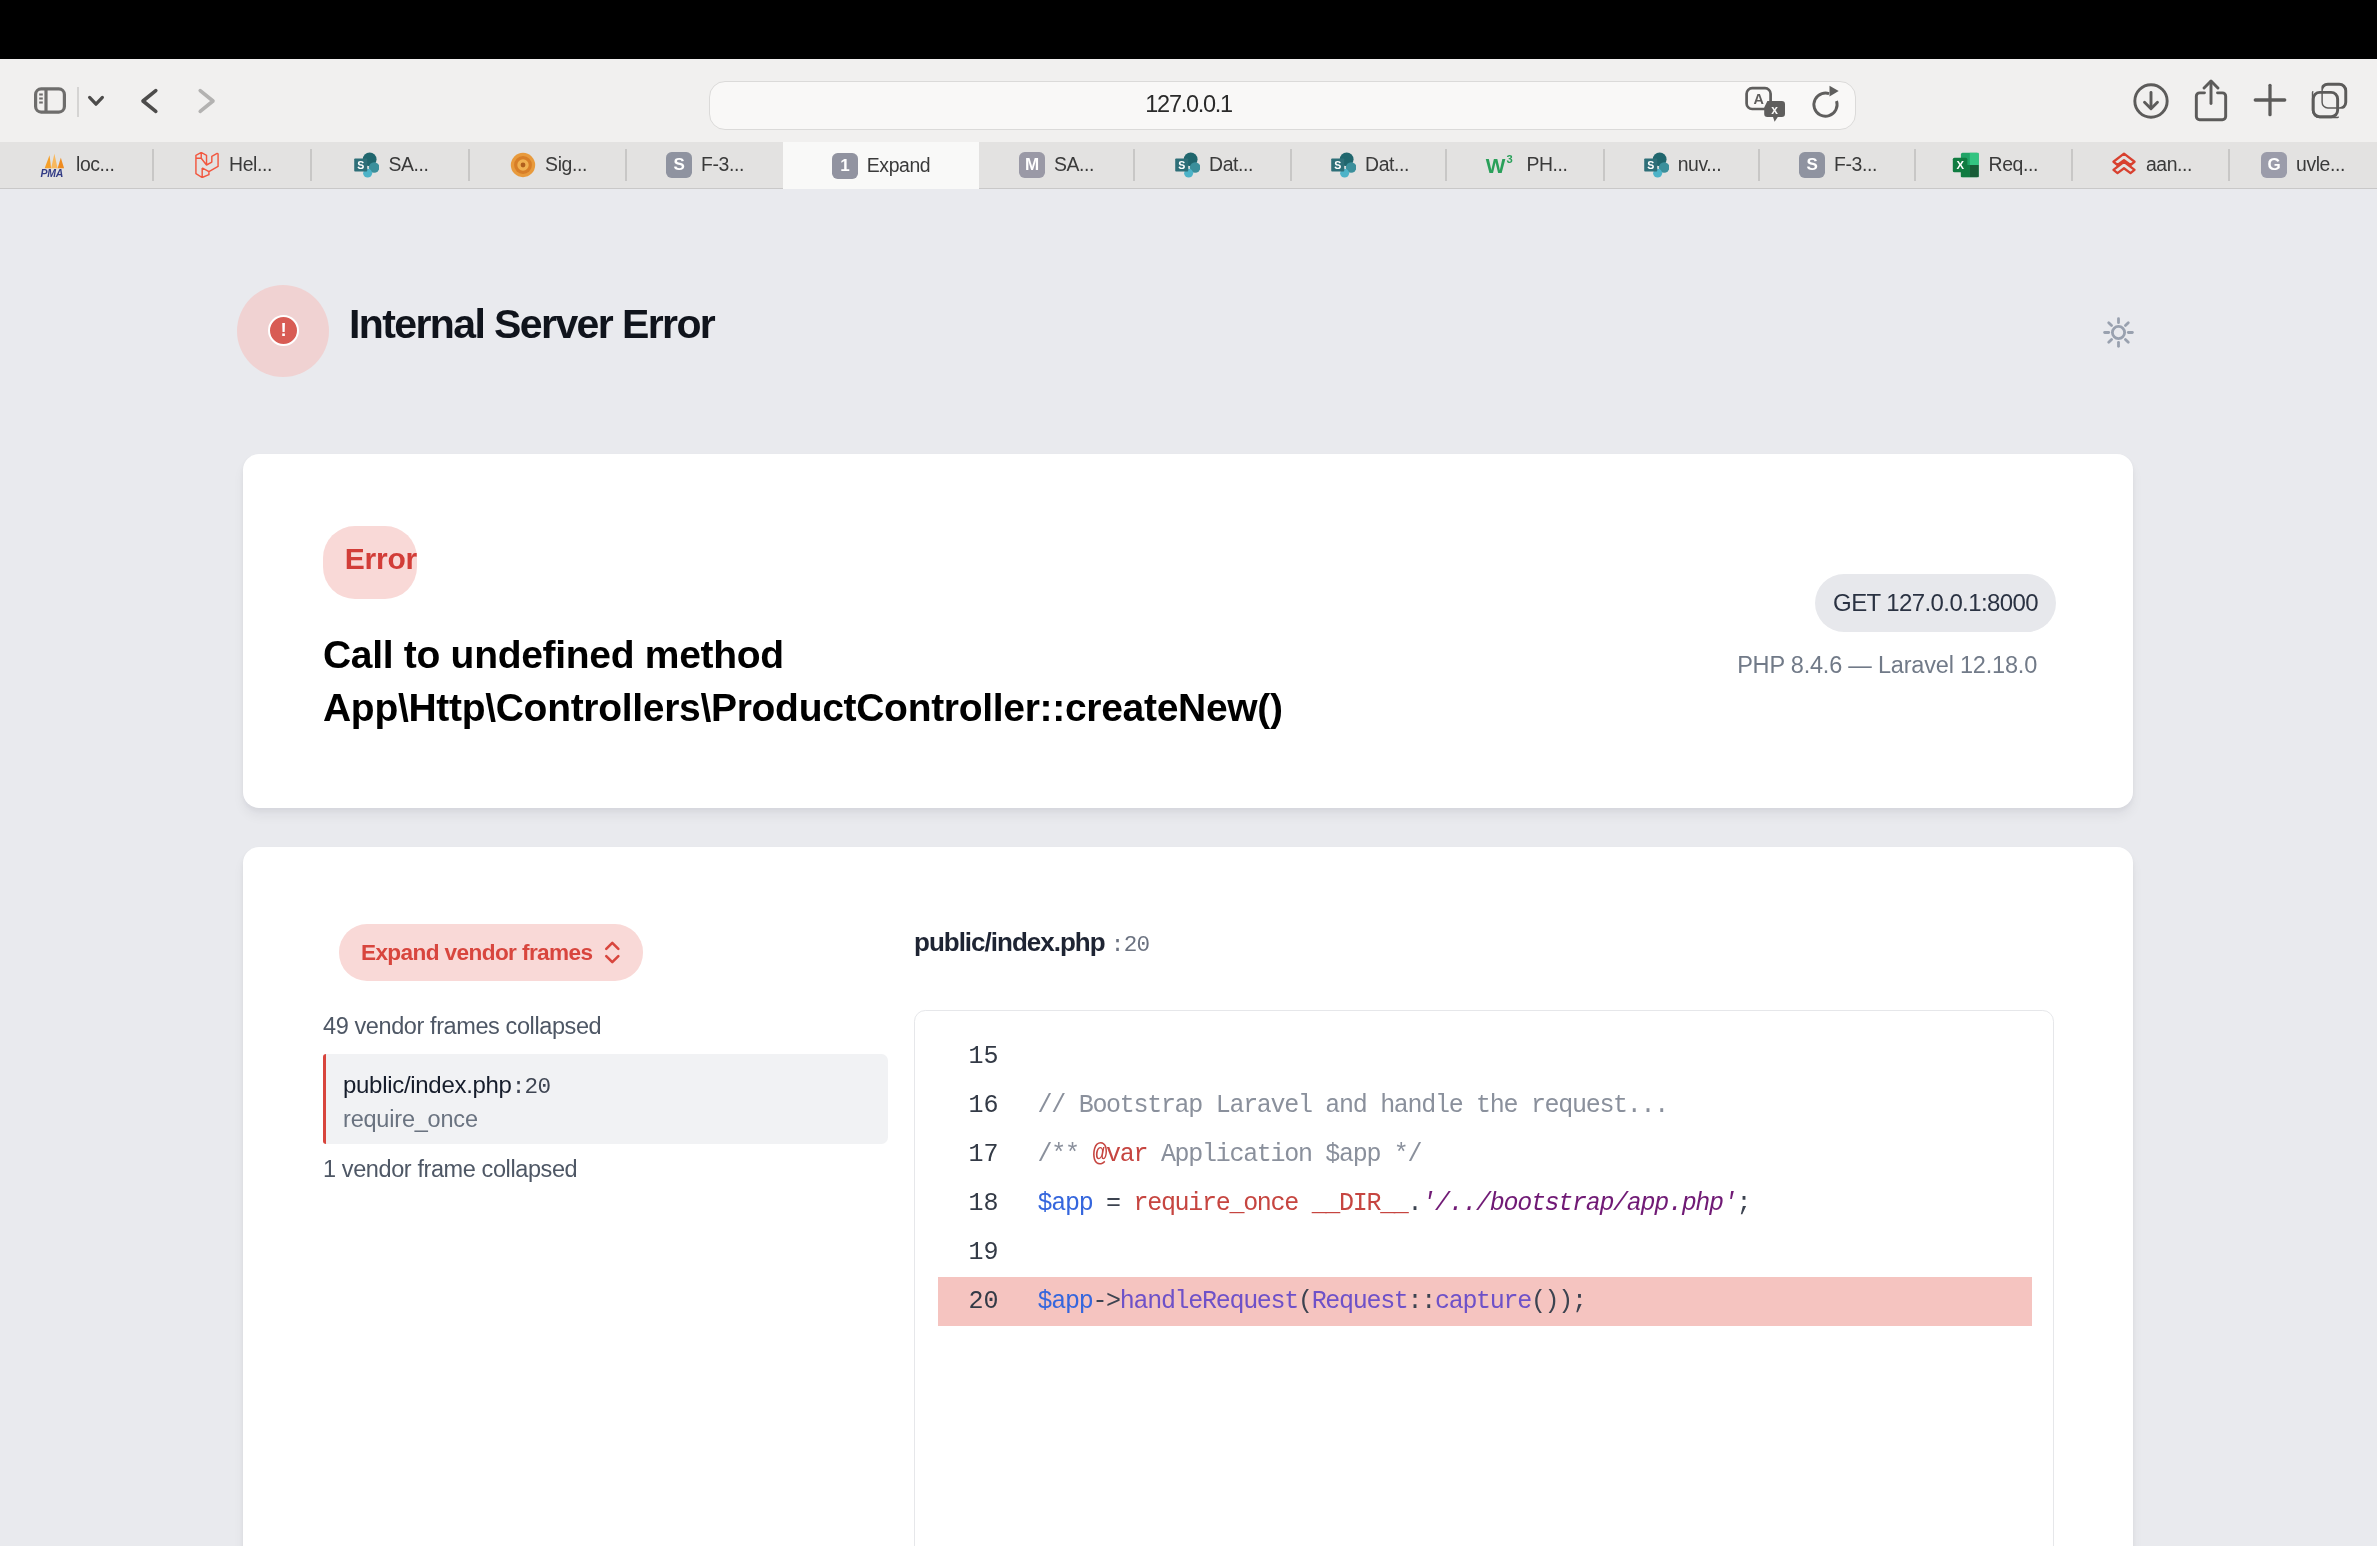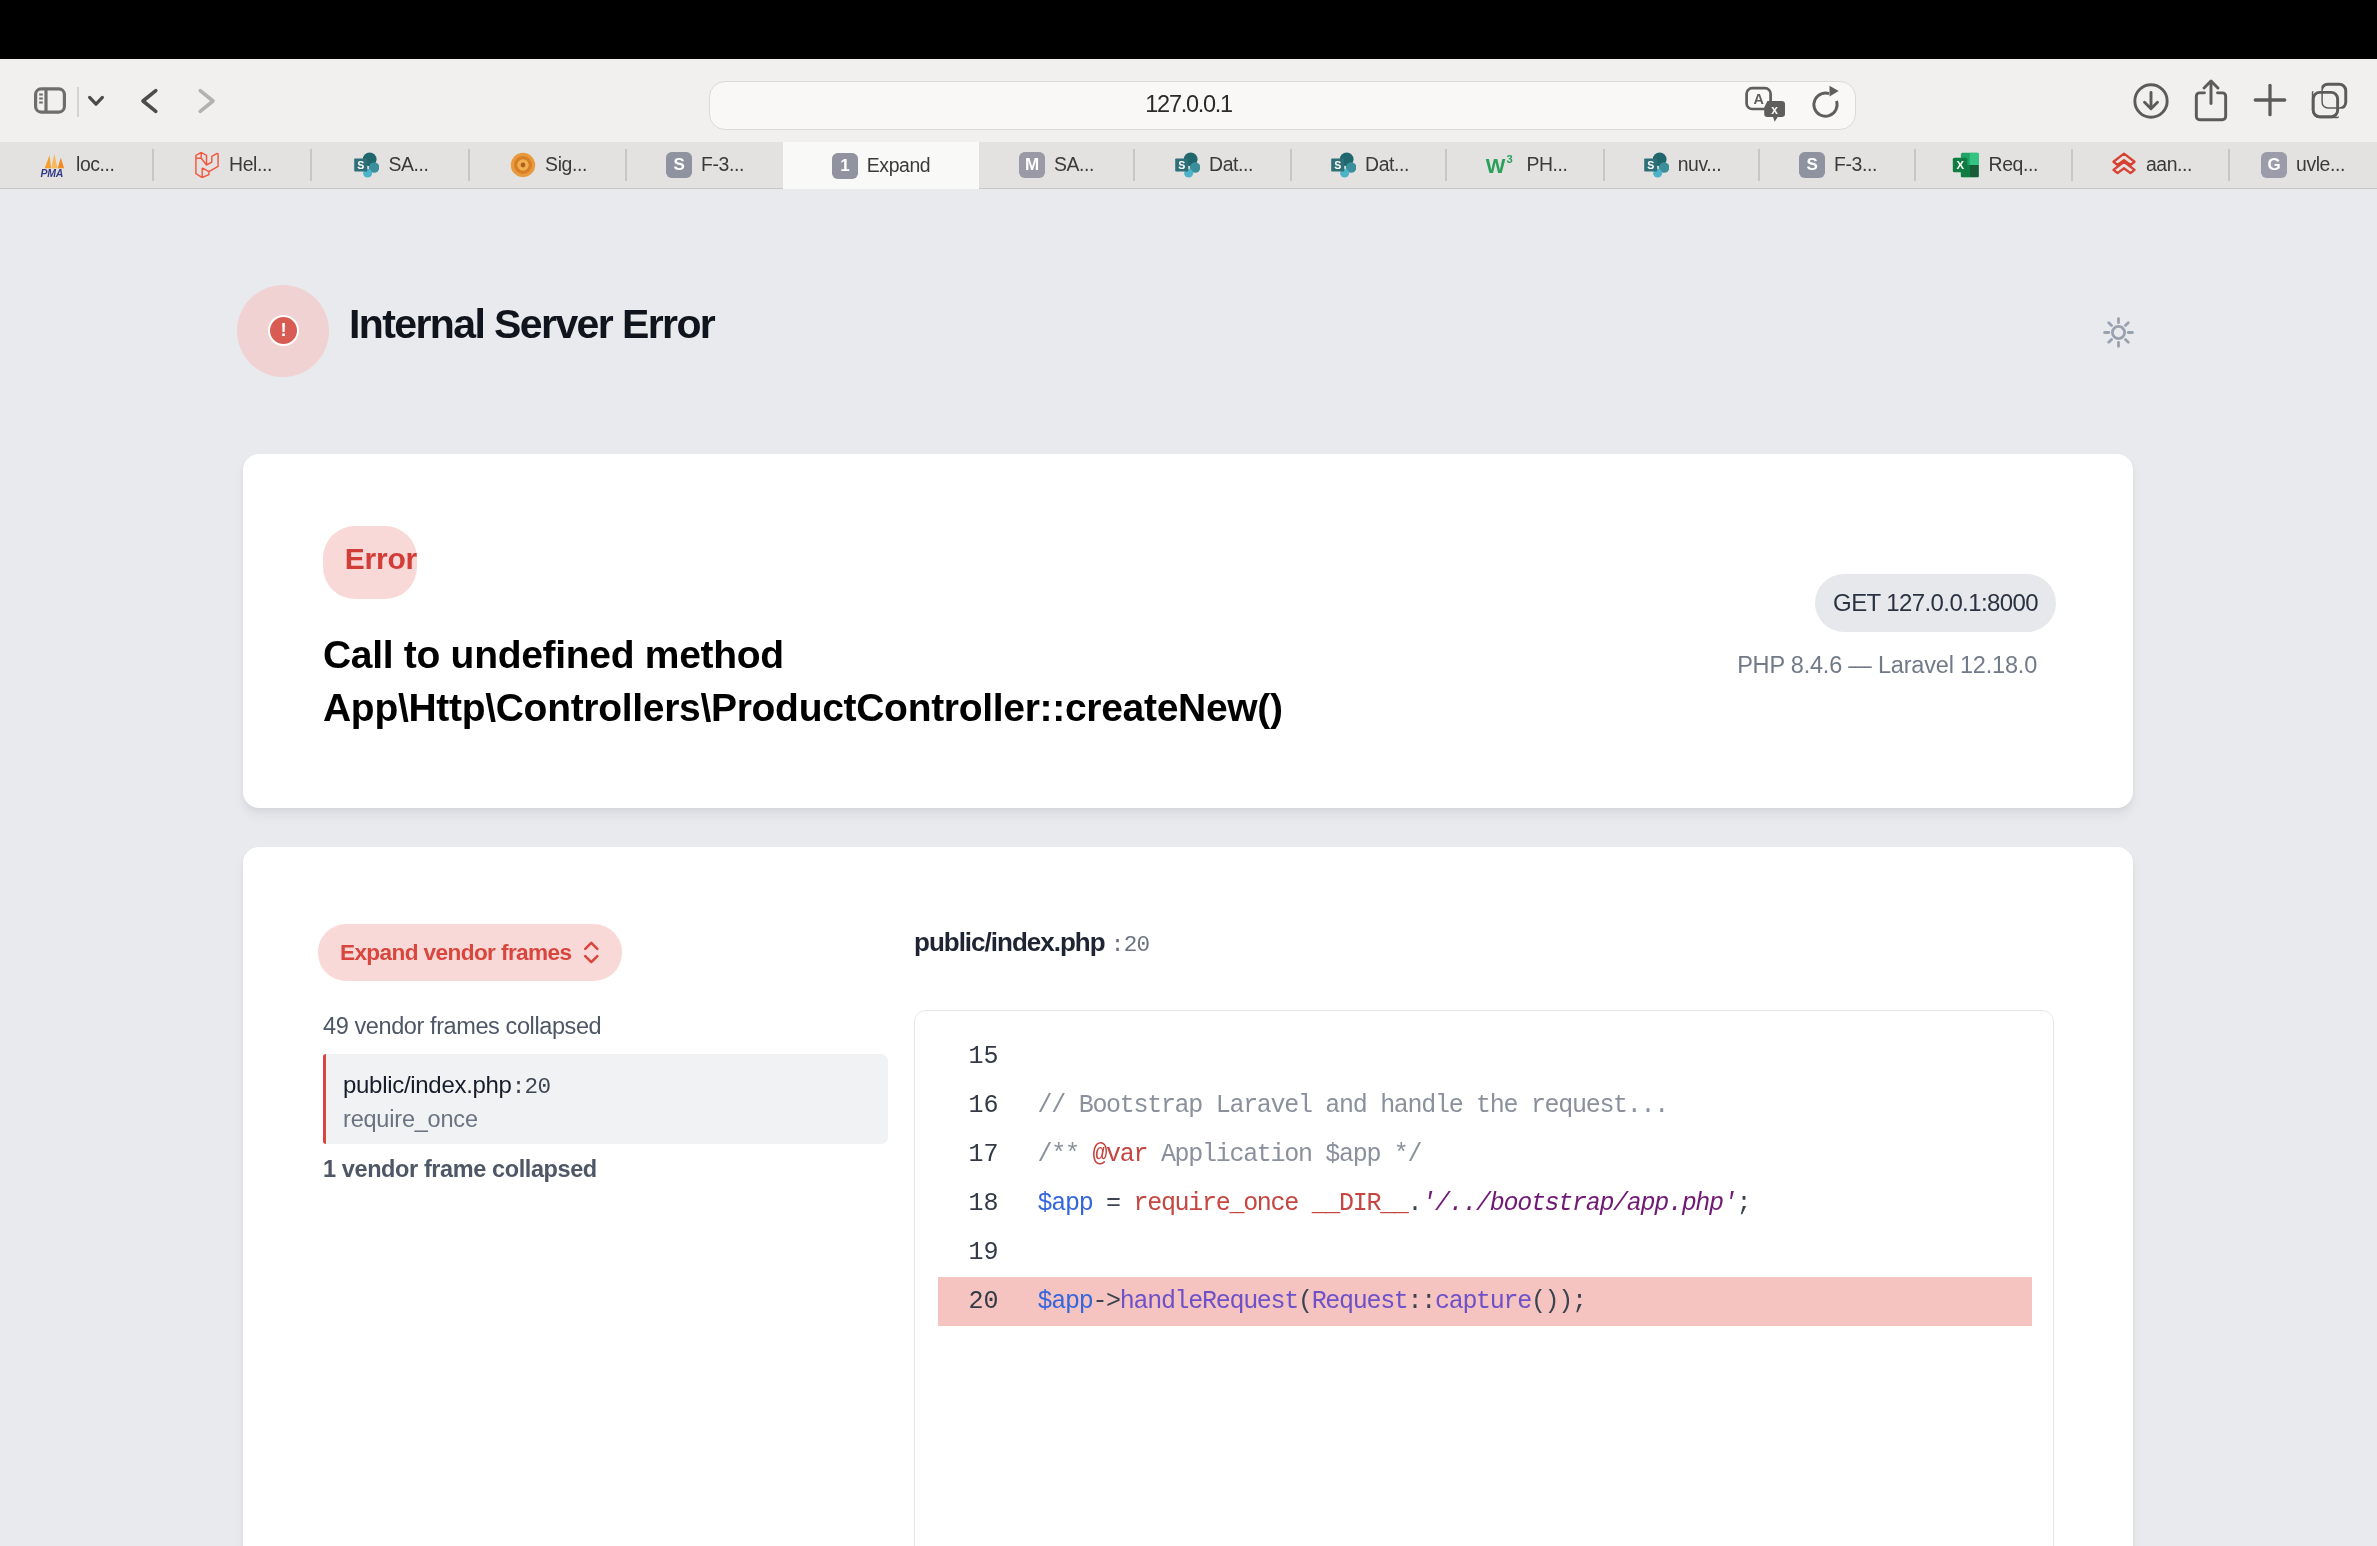--- a/index.html
+++ b/index.html
@@ -36,7 +36,7 @@
   #get-pill { top:574px; height:58px; border-radius:29px; background:#e7e8ec; color:#2a3242; font-size:24px; line-height:58px; padding:0 18px; right:321px; letter-spacing:-0.6px; }
   #php-line { top:652px; right:340px; font-size:23.5px; color:#717a88; letter-spacing:-0.2px; }
 
-  #btn-expand { left:318px; top:924px; width:304px; height:57px; border-radius:28px; background:#f9d9d7; color:#d8463e; font-weight:bold; font-size:22.6px; letter-spacing:-0.6px; display:flex; align-items:center; justify-content:center; gap:10px; }
+  #btn-expand { left:339px; top:924px; width:304px; height:57px; border-radius:28px; background:#f9d9d7; color:#d8463e; font-weight:bold; font-size:22.6px; letter-spacing:-0.6px; display:flex; align-items:center; justify-content:center; gap:10px; }
   #lbl-49 { left:323px; top:1013px; font-size:23.5px; color:#4e5765; letter-spacing:-0.4px; }
   #framebox { left:323px; top:1054px; width:565px; height:90px; background:#f1f2f4; border-left:3.2px solid #d8453d; border-radius:3.2px 6.5px 6.5px 3.2px; }
   #framebox .l1 { position:absolute; left:17px; top:17px; font-size:24px; color:#161d2b; letter-spacing:-0.3px; }

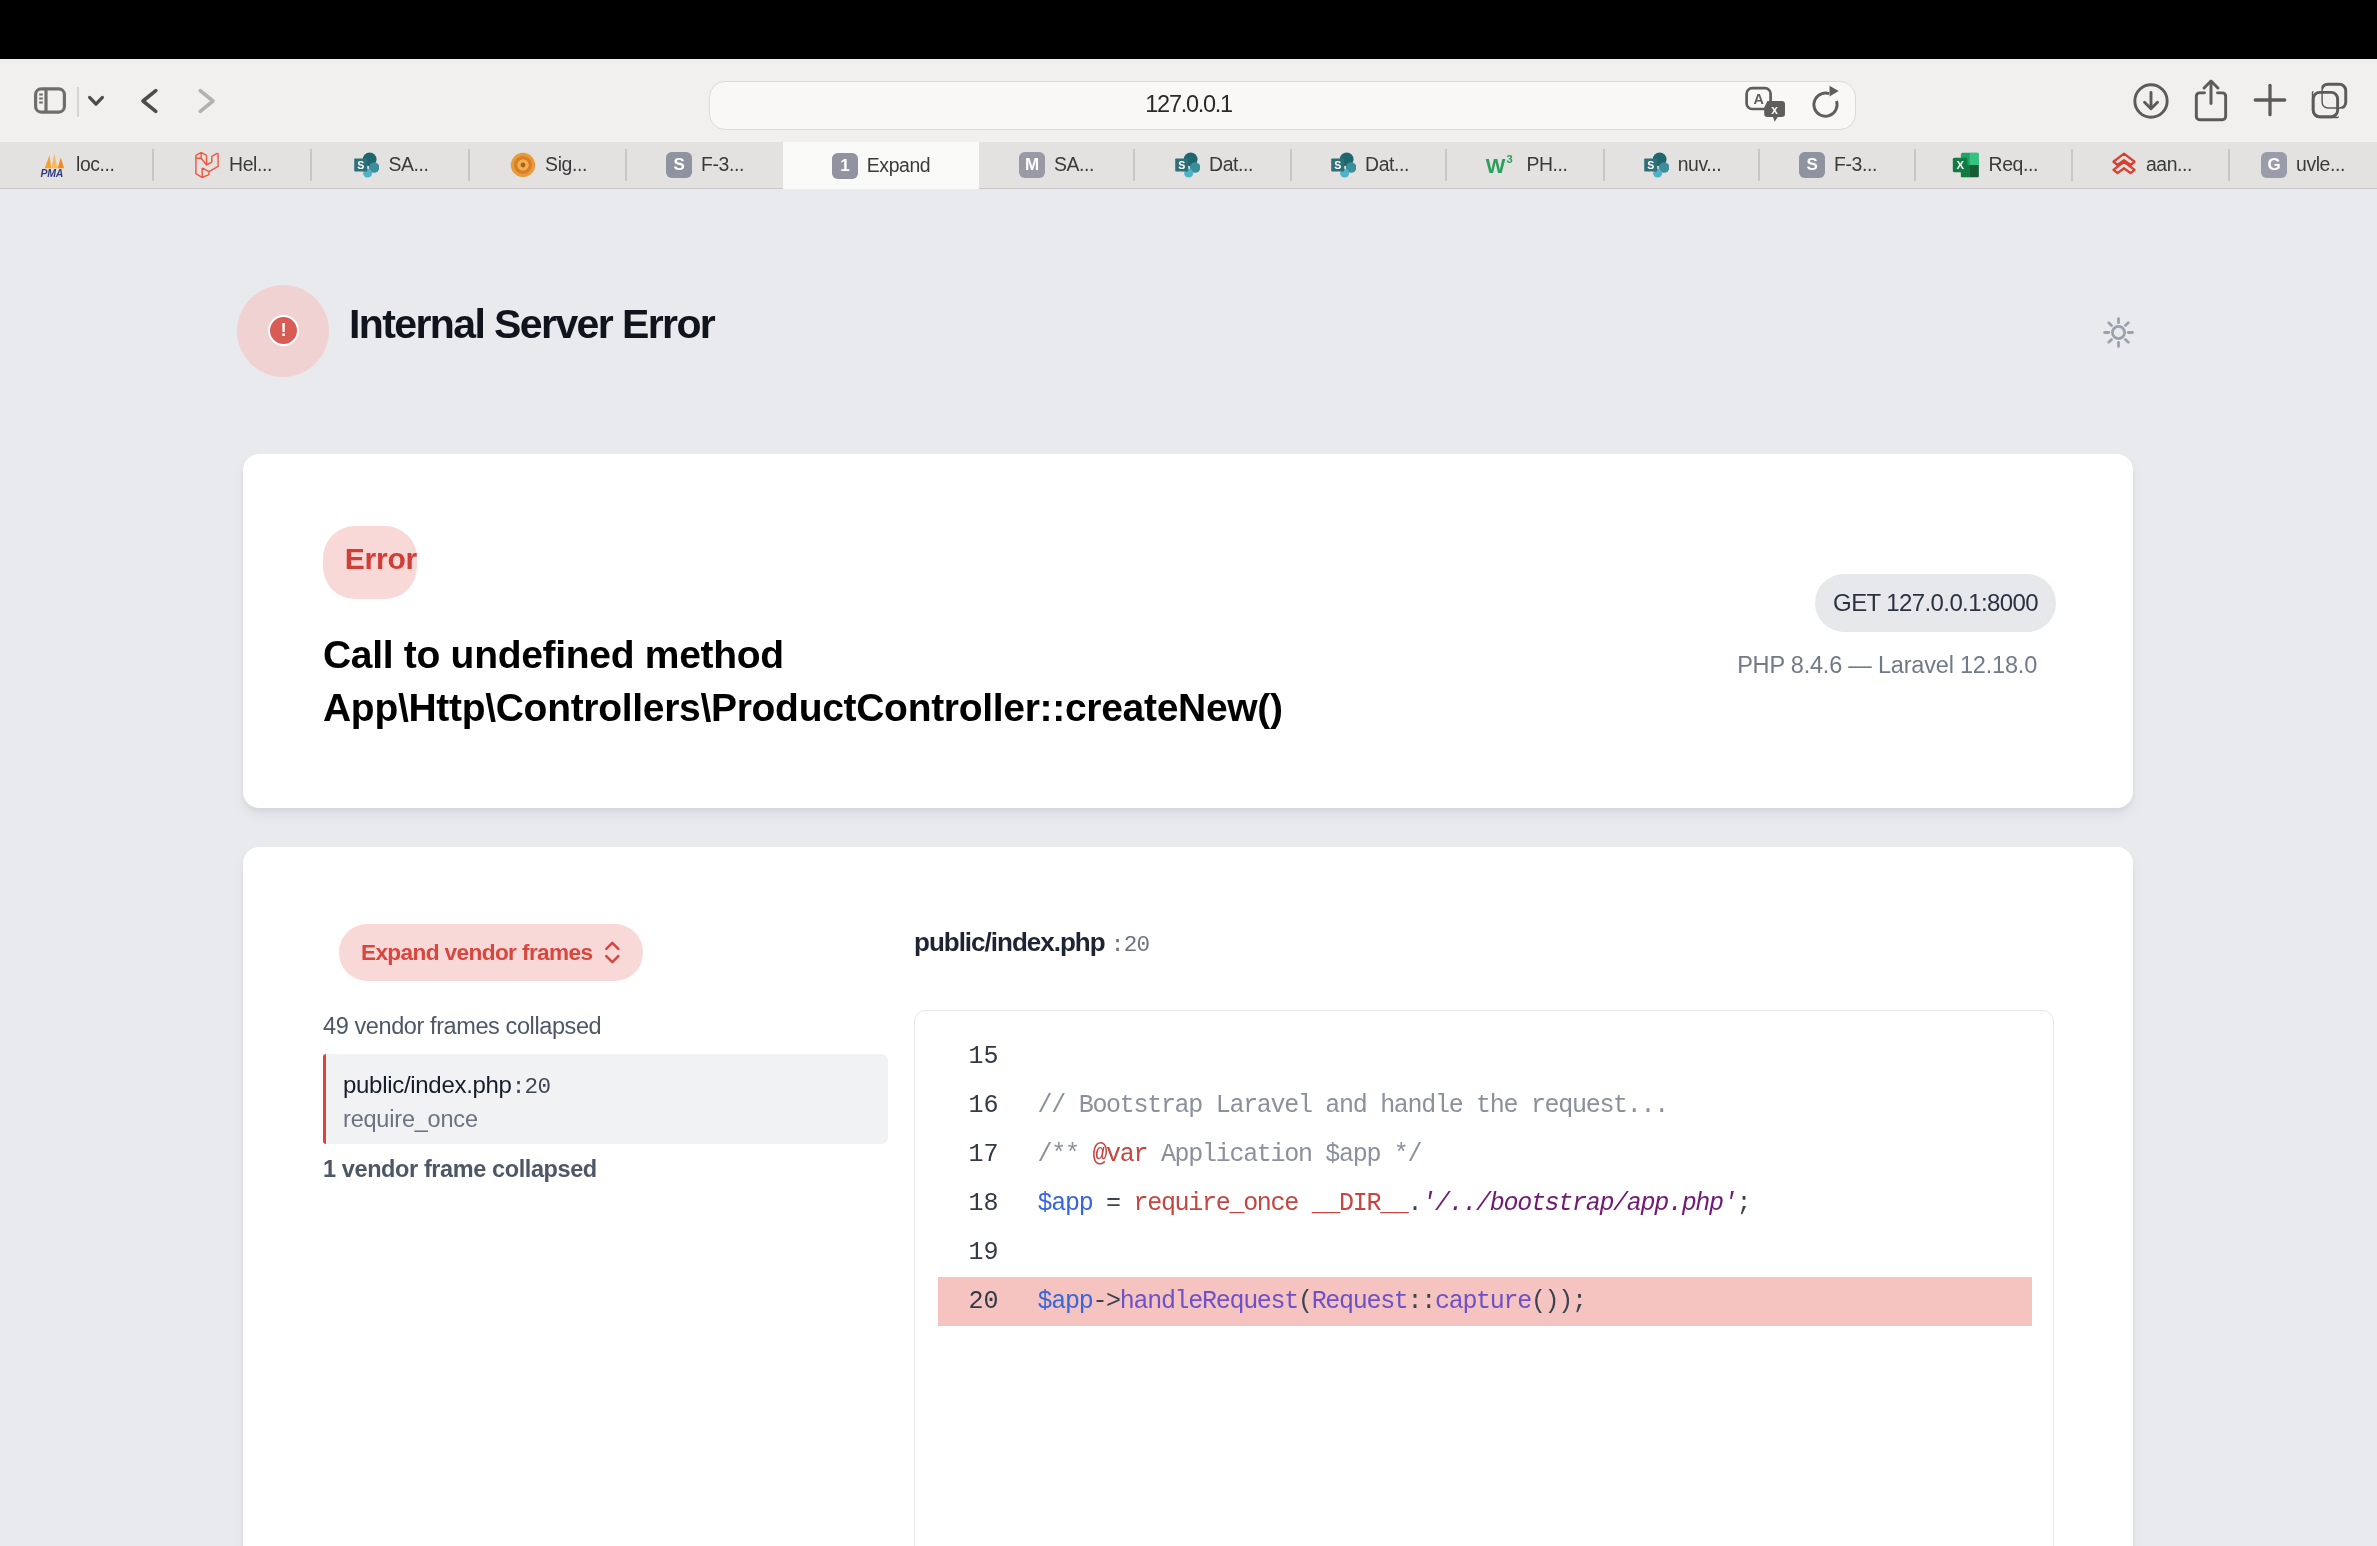--- a/index.html
+++ b/index.html
@@ -42,7 +42,7 @@
   #framebox .l1 { position:absolute; left:17px; top:17px; font-size:24px; color:#161d2b; letter-spacing:-0.3px; }
   #framebox .l1 .mono { font-family:"Liberation Mono", monospace; font-size:22.6px; color:#3e4552; letter-spacing:-0.7px; }
   #framebox .l2 { position:absolute; left:17px; top:52px; font-size:23.5px; color:#6a7380; letter-spacing:-0.2px; }
-  #lbl-1 { left:323px; top:1156px; font-size:23.5px; color:#4e5765; letter-spacing:-0.4px;font-weight:bold; }
+  #lbl-1 { left:323px; top:1156px; font-size:23.5px; color:#4e5765; letter-spacing:-0.4px; }
 
   #code-head { left:914px; top:927px; font-size:26px; font-weight:bold; color:#1e2433; letter-spacing:-1px; }
   #code-head .mono { font-family:"Liberation Mono", monospace; font-weight:normal; font-size:22.6px; color:#6b7280; letter-spacing:-0.7px; }

